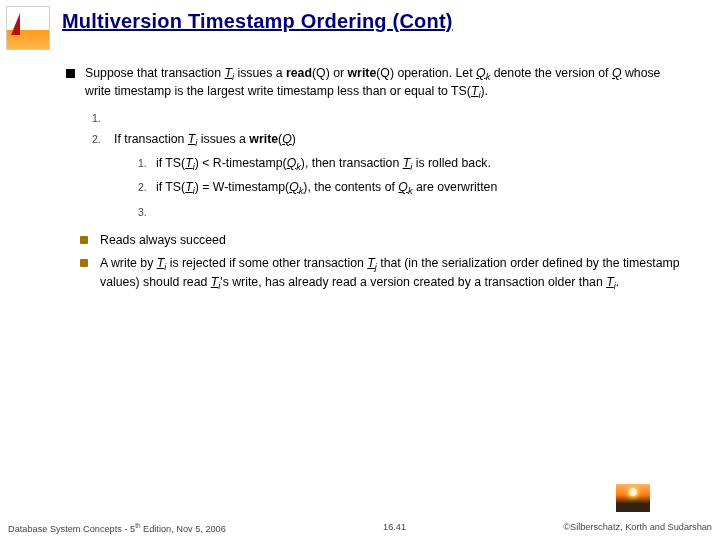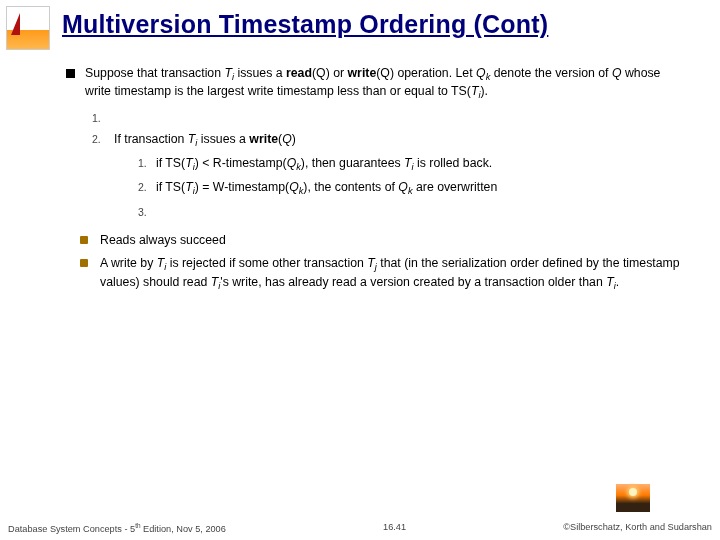--- a/index.html
+++ b/index.html
@@ -45,7 +45,7 @@
     position: absolute;
     top: 10px; left: 62px; right: 20px;
     color: #00007a;
-    font-size: 25px;
+    font-size: 20px;
     font-weight: bold;
     text-decoration: underline;
     letter-spacing: .2px;

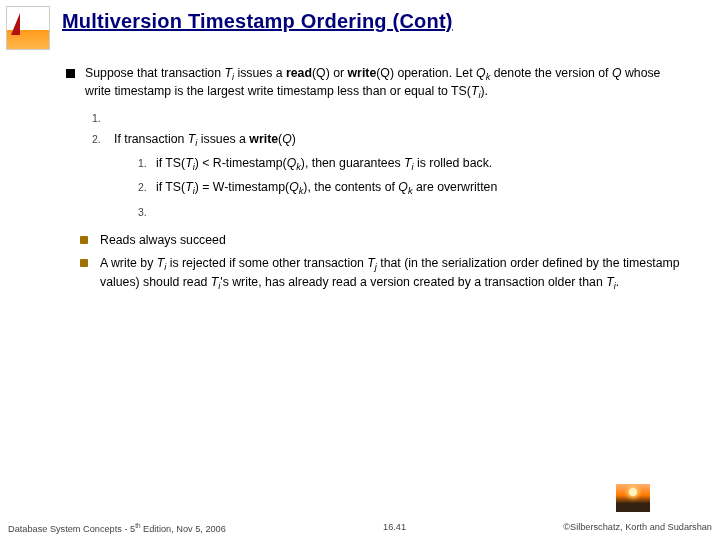--- a/index.html
+++ b/index.html
@@ -79,7 +79,7 @@
   }
   sup.th { font-size: .7em; }
   sub { font-size: .75em; font-style: italic; }
-  i { font-style: italic; }
+  i { font-style: italic; text-decoration: underline; }
 </style>
 </head>
 <body>

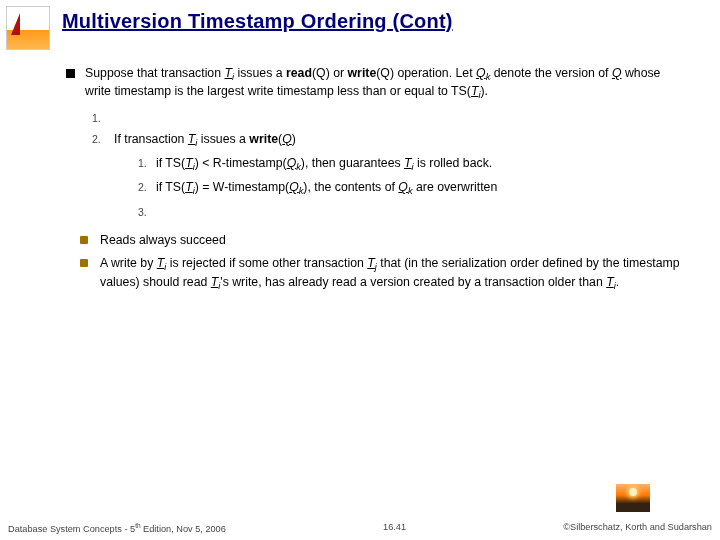--- a/index.html
+++ b/index.html
@@ -113,7 +113,7 @@
         <div class="ol2" style="margin-top:6px">
           <div class="nrow">
             <div class="num">1.</div>
-            <div><span>if TS(</span><i><span>T</span><sub>i</sub></i><span>) &lt; R-timestamp(</span><i><span>Q</span><sub>k</sub></i><span>), then guarantees </span><i><span>T</span><sub>i</sub></i><span> is rolled back.</span></div>
+            <div><span>if TS(</span><i><span>T</span><sub>i</sub></i><span>) &lt; R-timestamp(</span><i><span>Q</span><sub>k</sub></i><span>), then transaction </span><i><span>T</span><sub>i</sub></i><span> is rolled back.</span></div>
           </div>
           <div class="nrow">
             <div class="num">2.</div>

